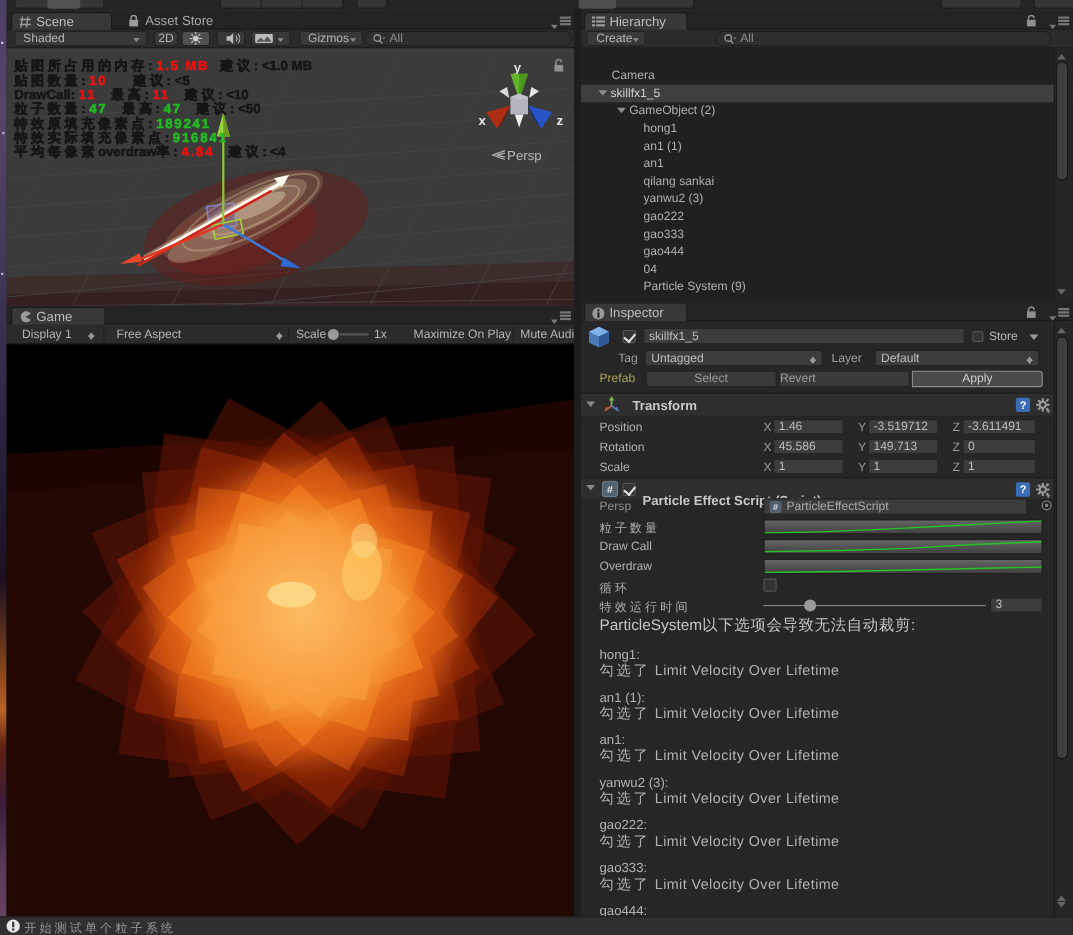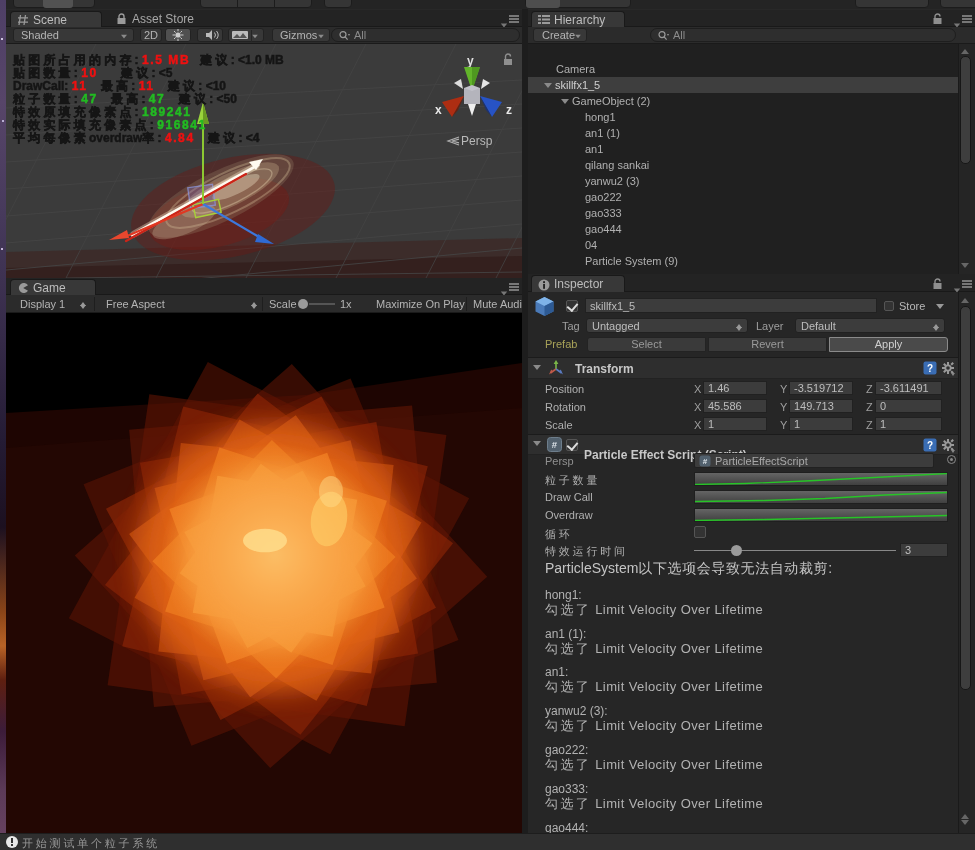--- a/index.html
+++ b/index.html
@@ -300,7 +300,7 @@
  <div class="fld" style="left:267px;top:26px;width:150px;height:15px;padding:1px 0 0 5px;border-radius:3px">Default<span class="tu" style="right:5px;top:2px"></span><span class="td" style="right:5px;top:8px"></span></div>
  <div class="lbl" style="left:17px;top:46px;color:#a8a258">Prefab</div>
  <div class="abs" style="left:59px;top:45px;width:119px;height:15px;background:#3a3a3a;border:1px solid #232323;border-radius:3px 0 0 3px;color:#9a9a9a;text-align:center;line-height:13px">Select</div>
- <div class="abs" style="left:180px;top:45px;width:119px;height:15px;background:#3a3a3a;border:1px solid #232323;color:#9a9a9a;text-align:center;line-height:13px">Revert</div>
+ <div class="abs" style="left:180px;top:45px;width:119px;height:15px;background:#3a3a3a;border:1px solid #232323;color:#9a9a9a;line-height:13px">Revert</div>
  <div class="abs" style="left:301px;top:45px;width:119px;height:15px;background:#4a4a4a;border:1px solid #8a8a8a;border-radius:0 3px 3px 0;color:#cfcfcf;text-align:center;line-height:13px">Apply</div>
  <div class="abs" style="left:0;top:65px;width:447px;height:22px;background:#2e2e2e;border-top:1px solid #1b1b1b;border-bottom:1px solid #222"></div>
  <span class="tri abs" style="left:5px;top:73px"></span>

